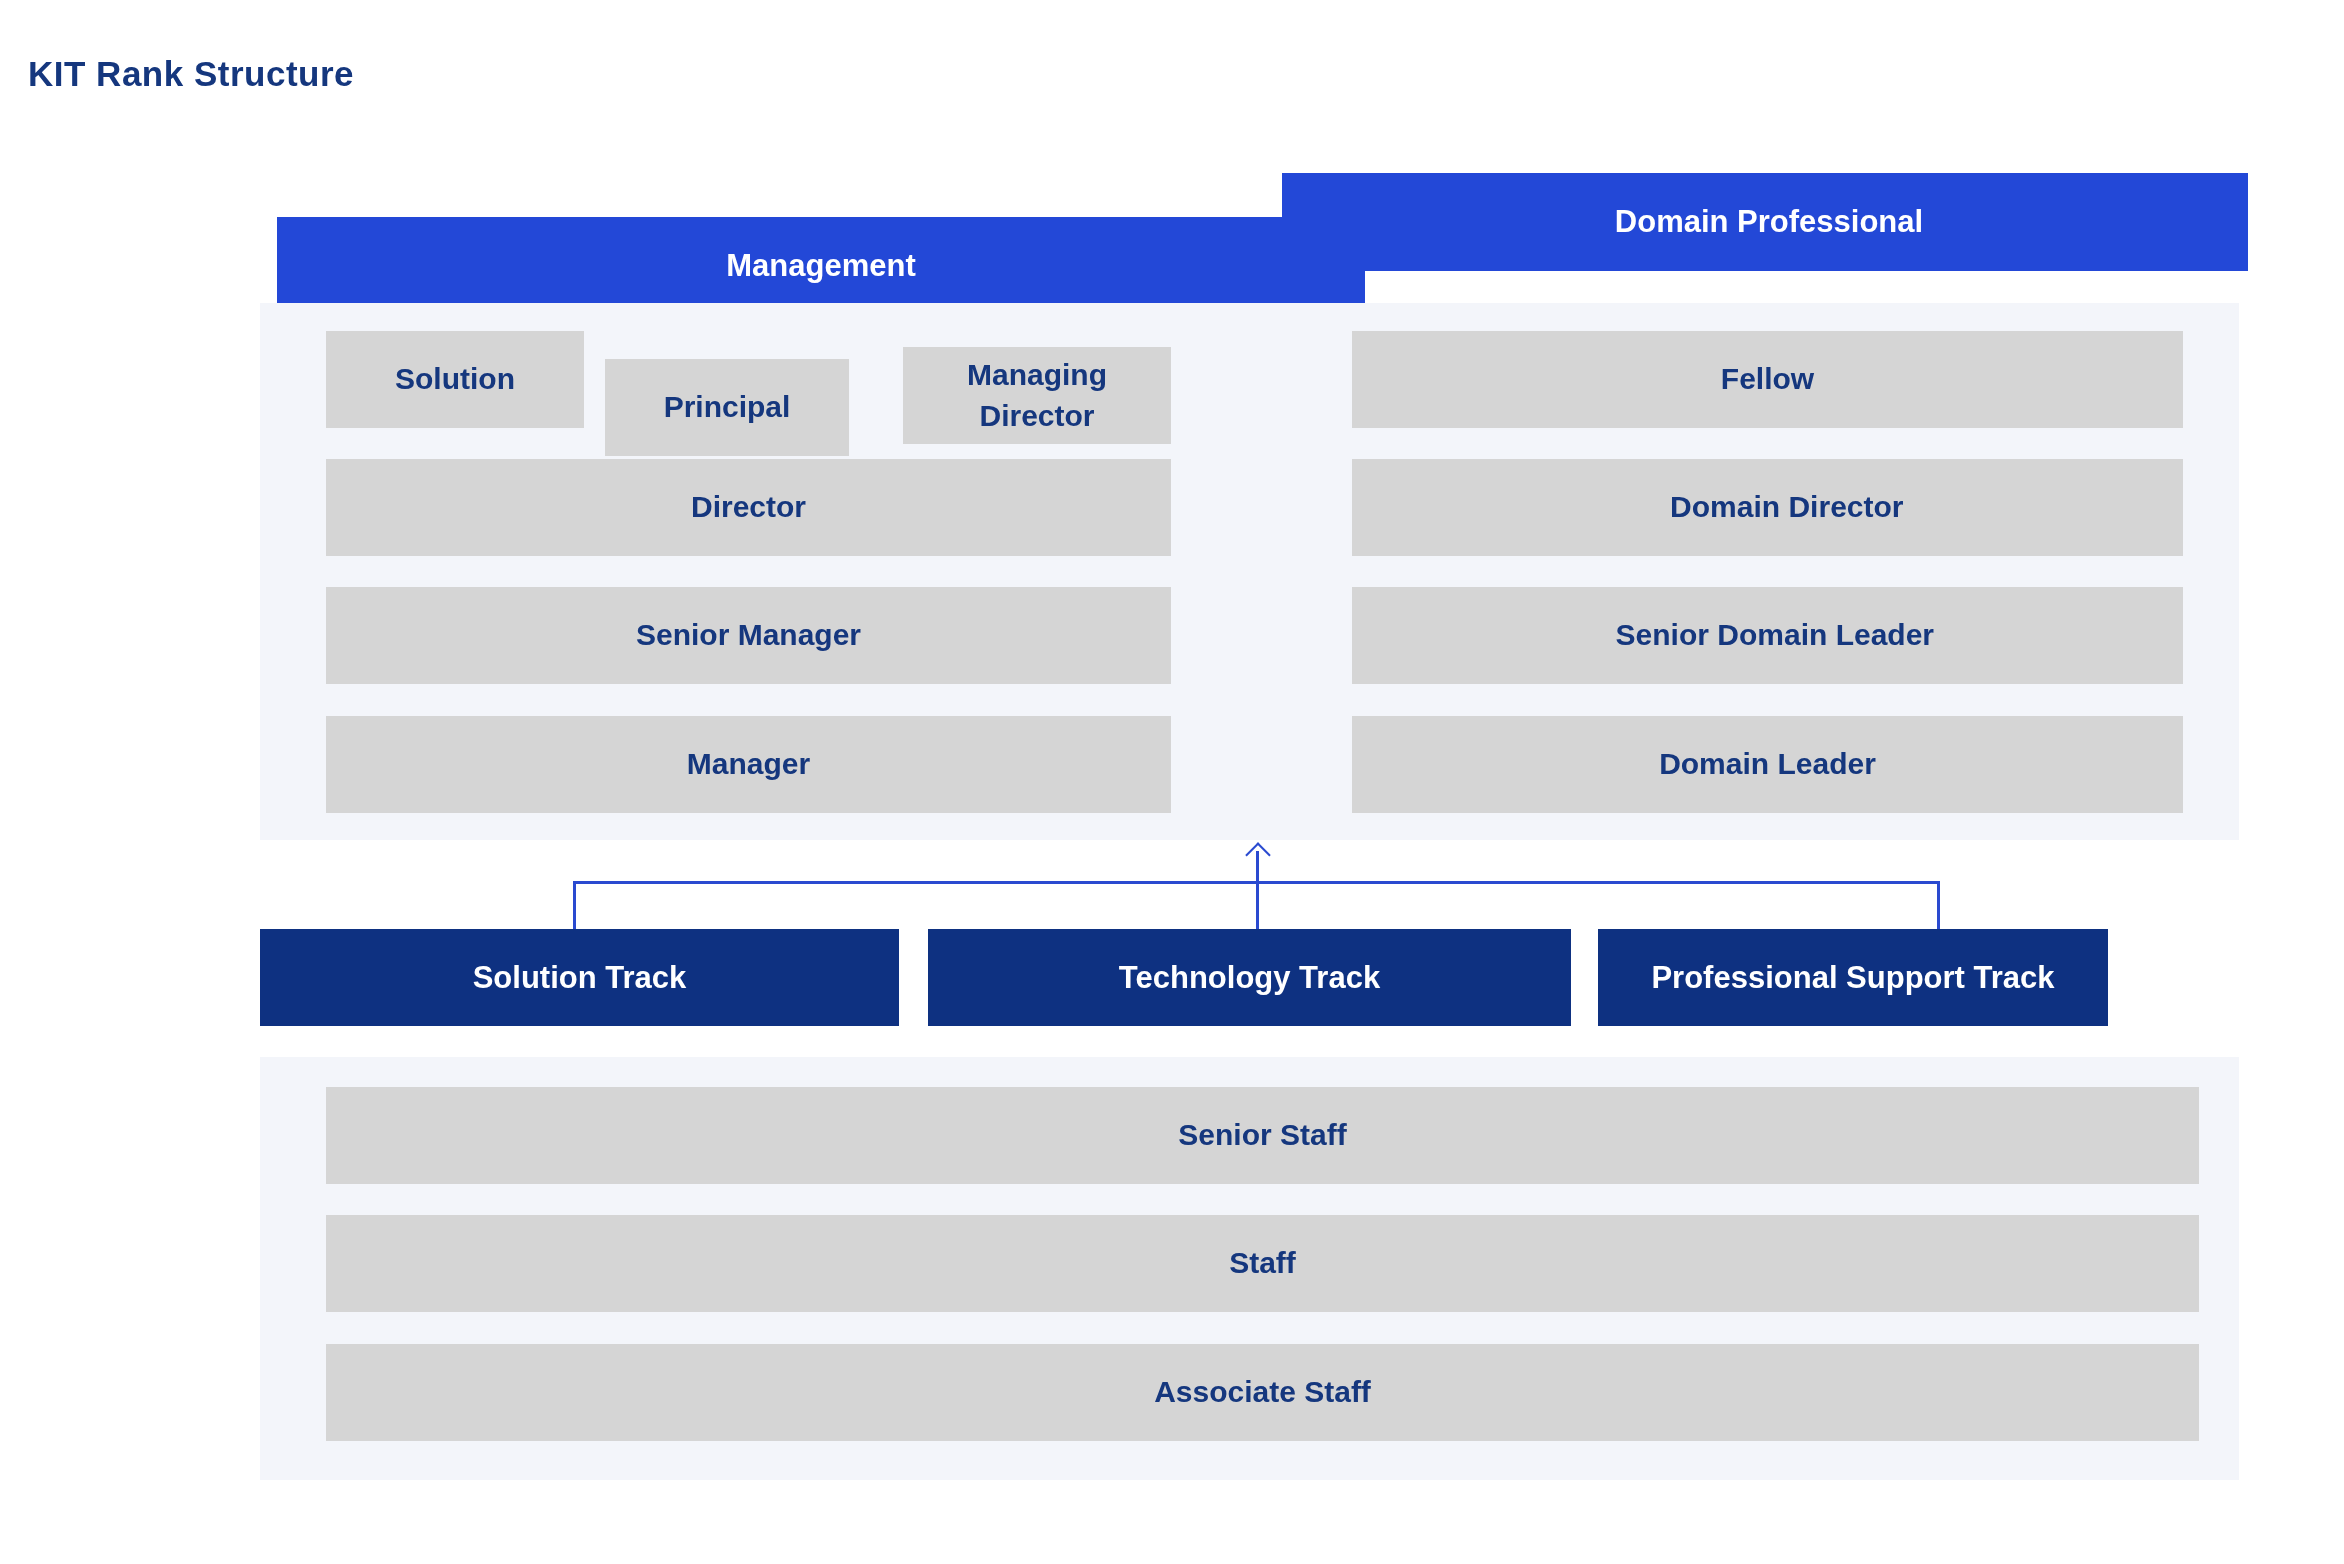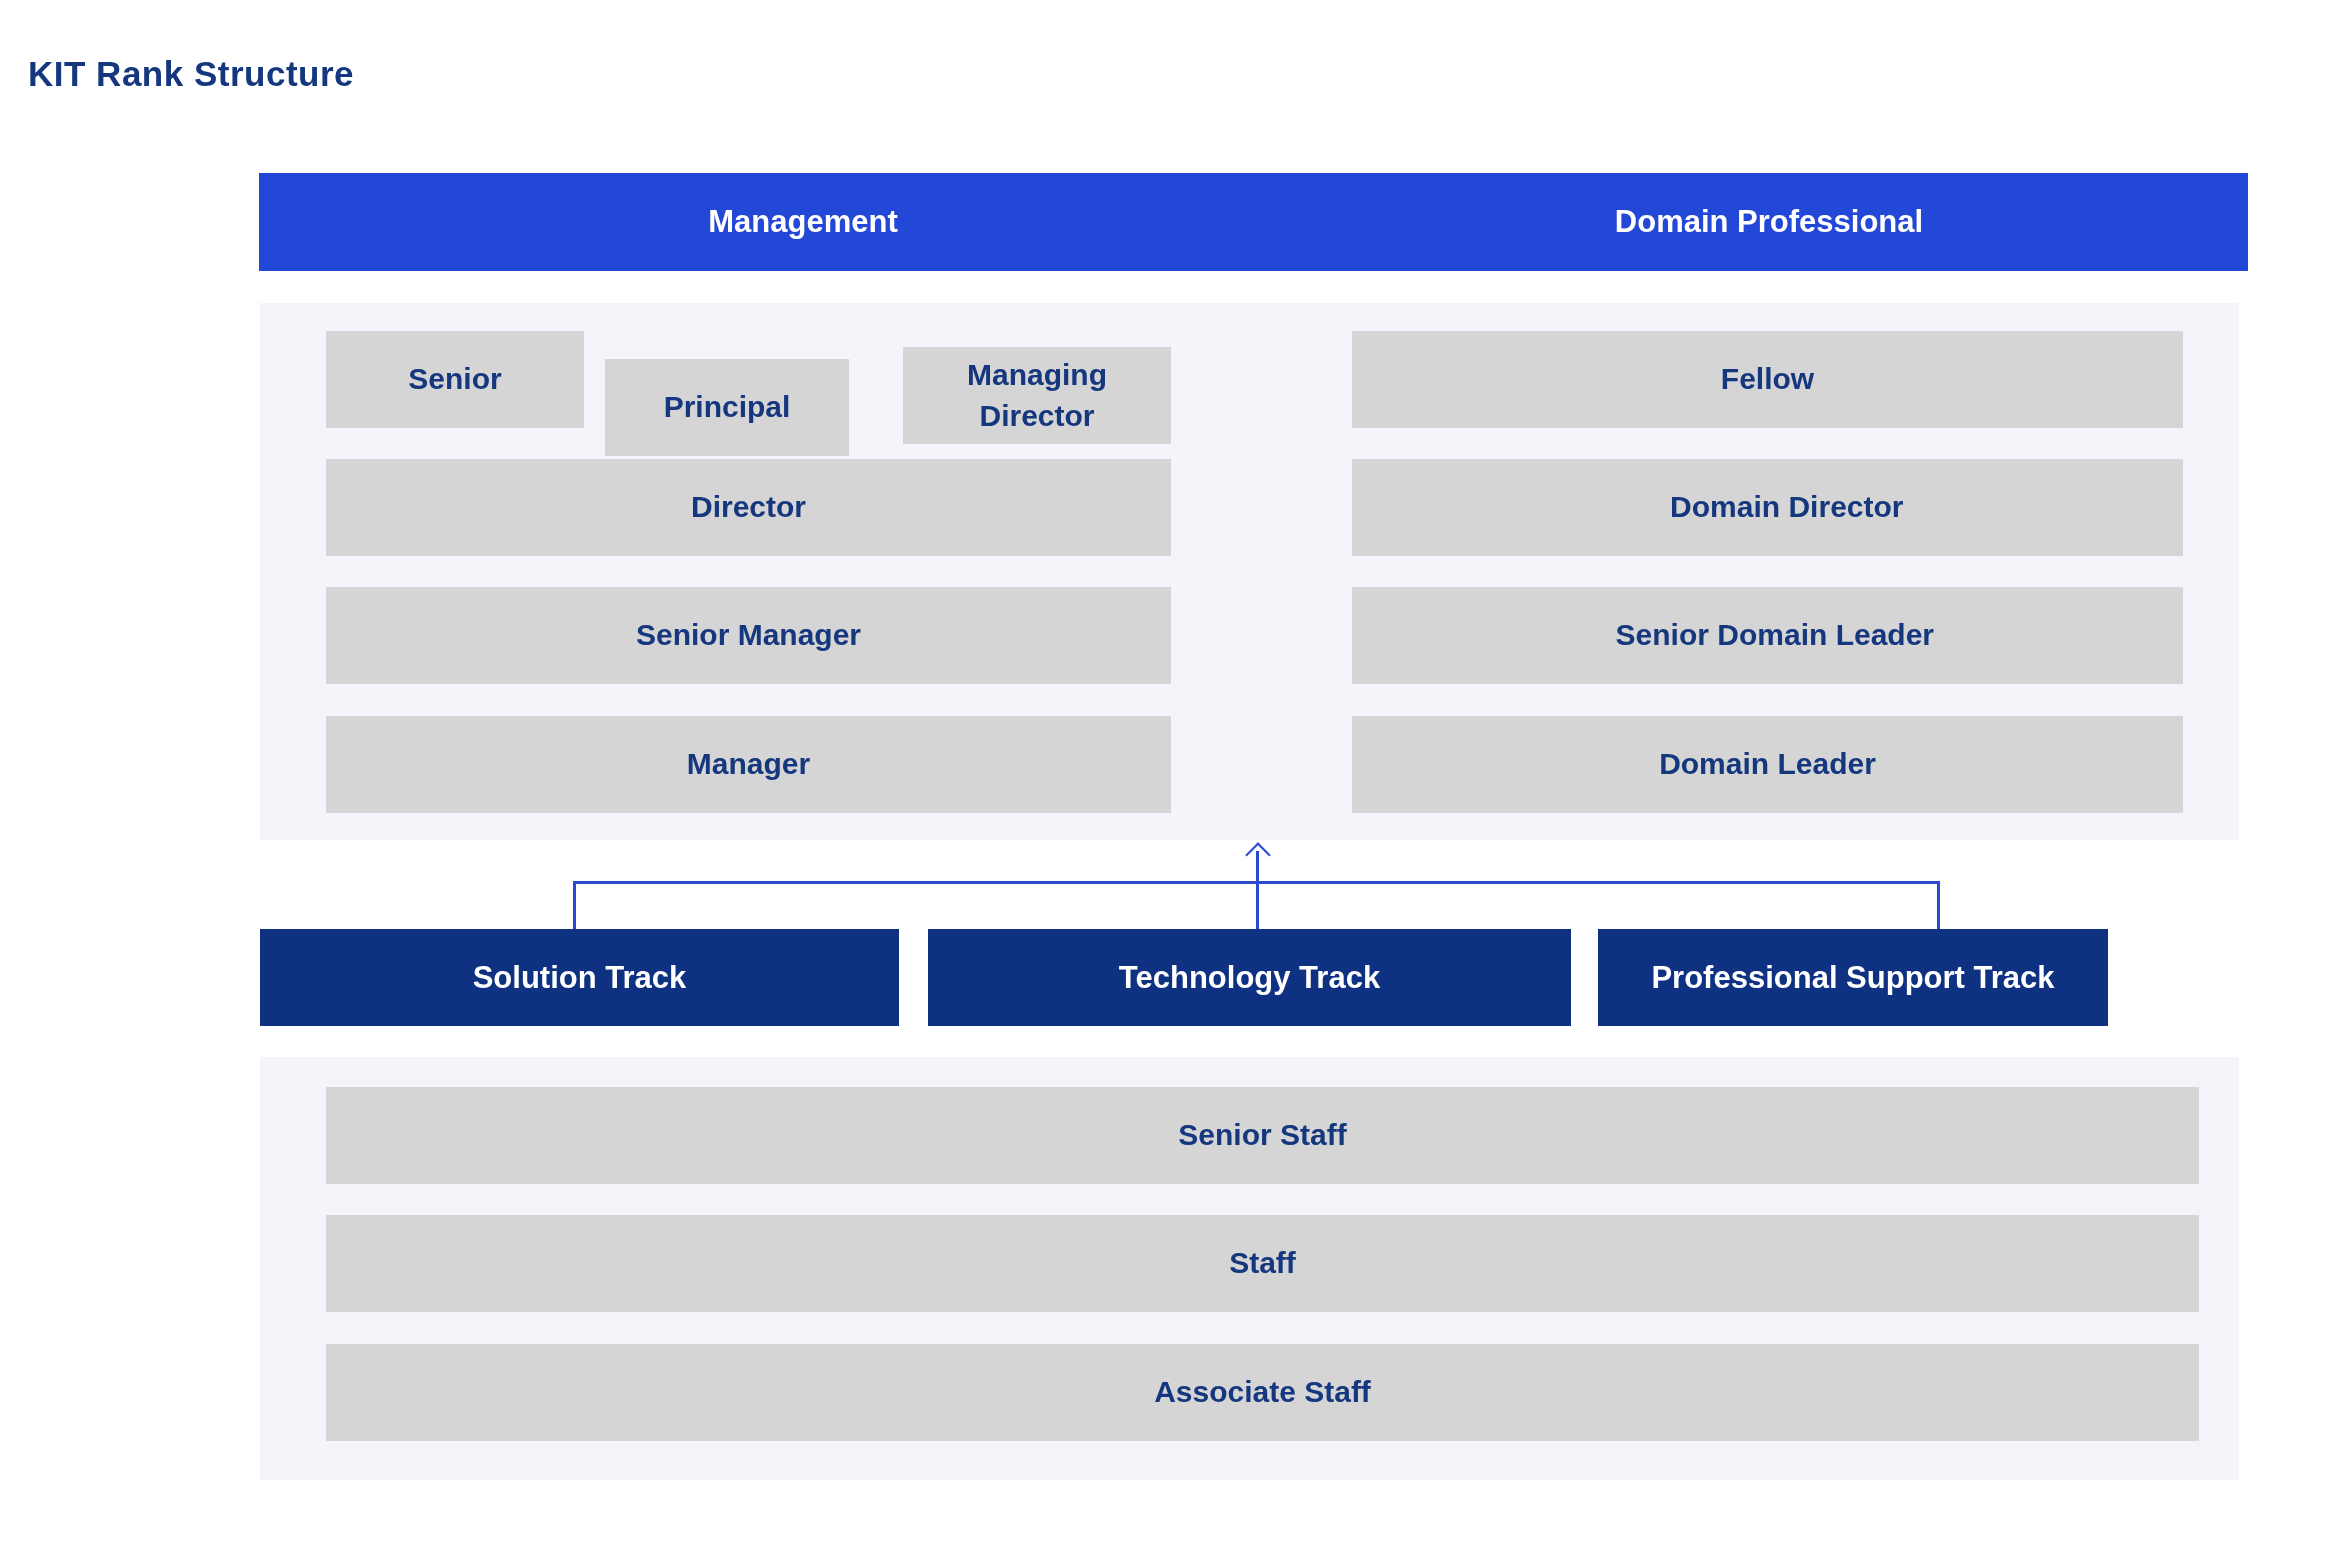--- a/index.html
+++ b/index.html
@@ -43,7 +43,7 @@
     font-size: 31px;
     font-weight: 700;
   }
-  .hdr-management { left: 259px; width: 1088px; }
+  .hdr-management { left: 277px; width: 1088px; margin-top: 44px; }
   .hdr-domain     { left: 1282px; width: 958px; padding-left: 8px; }
 
   .panel {

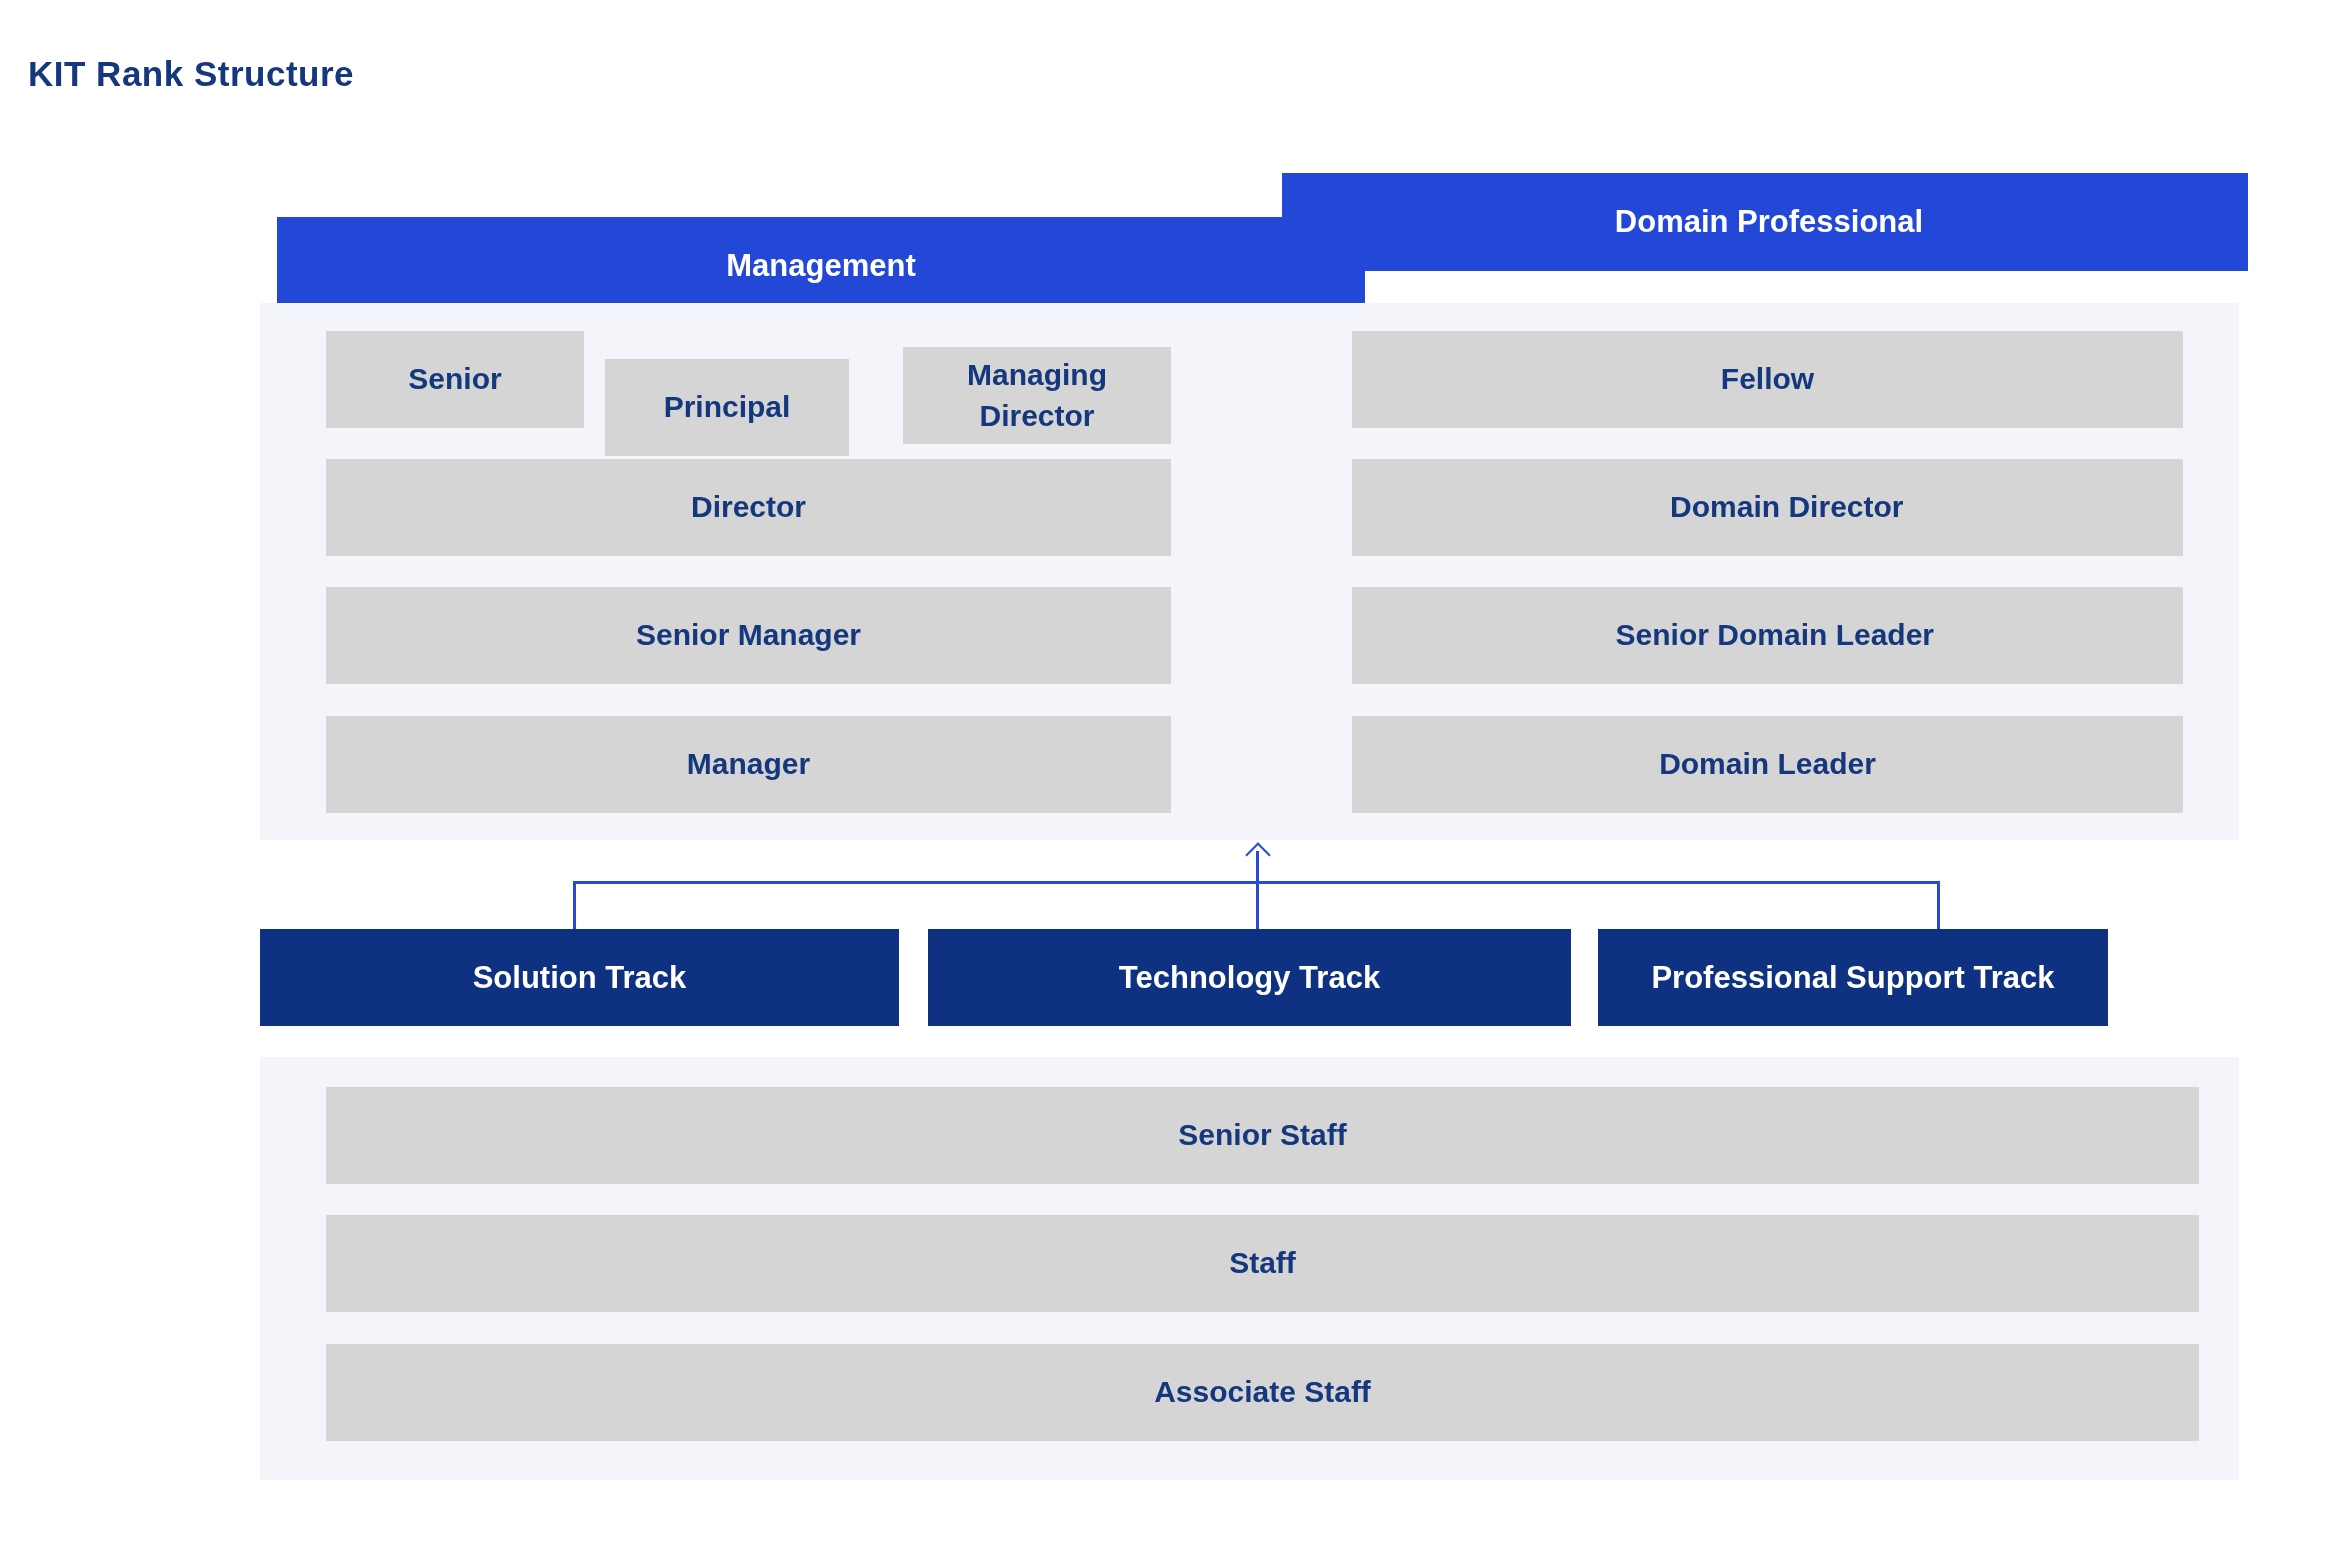--- a/index.html
+++ b/index.html
@@ -135,7 +135,7 @@
 
   <div class="panel panel-upper"></div>
 
-  <div class="rank-box b-partner">Senior</div>
+  <div class="rank-box b-partner">Solution</div>
   <div class="rank-box b-principal">Principal</div>
   <div class="rank-box b-managing-director">Managing Director</div>
   <div class="rank-box b-director">Director</div>

